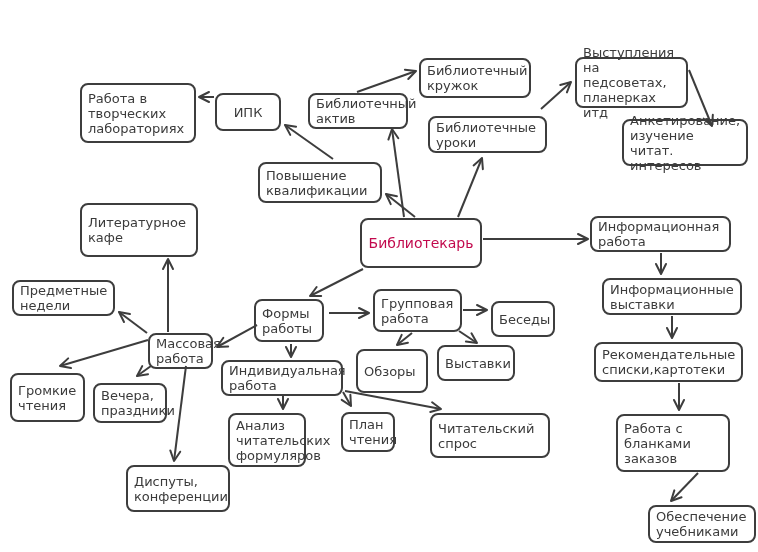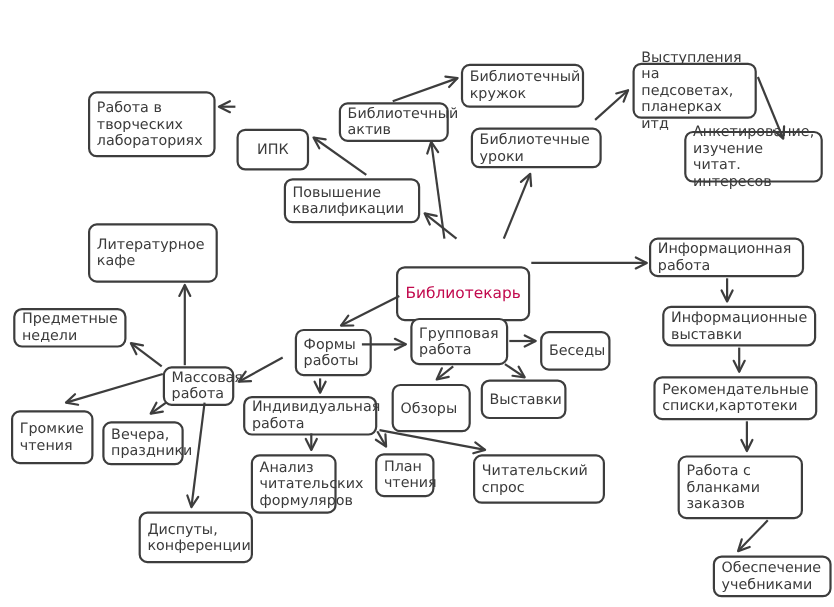--- a/index.html
+++ b/index.html
@@ -27,7 +27,7 @@
     white-space:pre-line;
     z-index:1;
   }
-  .node.center{align-items:center;text-align:left;margin-top:24px;}
+  .node.center{align-items:center;text-align:left;}
   .node.accent{font-size:14px;}
   #edges{
     position:absolute;left:0;top:0;width:758px;height:552px;

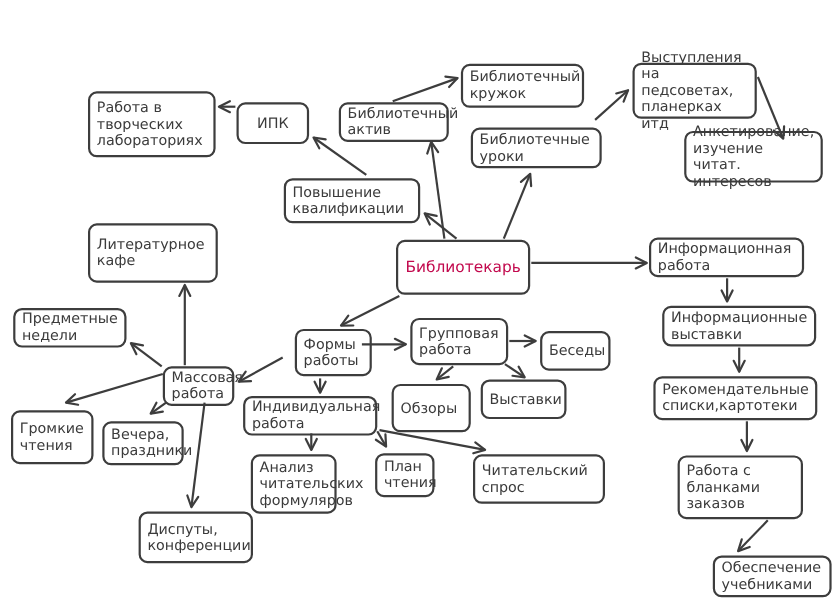--- a/index.html
+++ b/index.html
@@ -66,7 +66,7 @@
 работа</div>
       <div class="node" style="left: 12px; top: 280px; width: 103px; height: 35px;">Предметные
 недели</div>
-      <div class="node" style="left: 268px; top: 299px; width: 70px; height: 43px;">Формы
+      <div class="node" style="left: 254px; top: 299px; width: 70px; height: 43px;">Формы
 работы</div>
       <div class="node" style="left: 373px; top: 289px; width: 89px; height: 43px;">Групповая
 работа</div>

